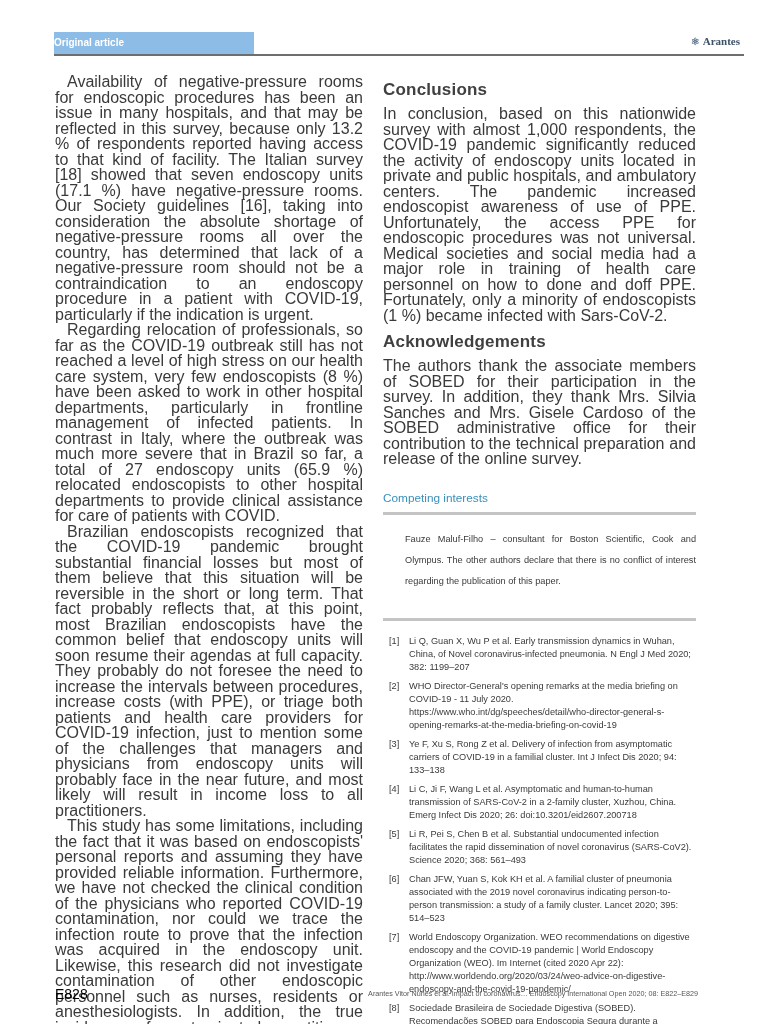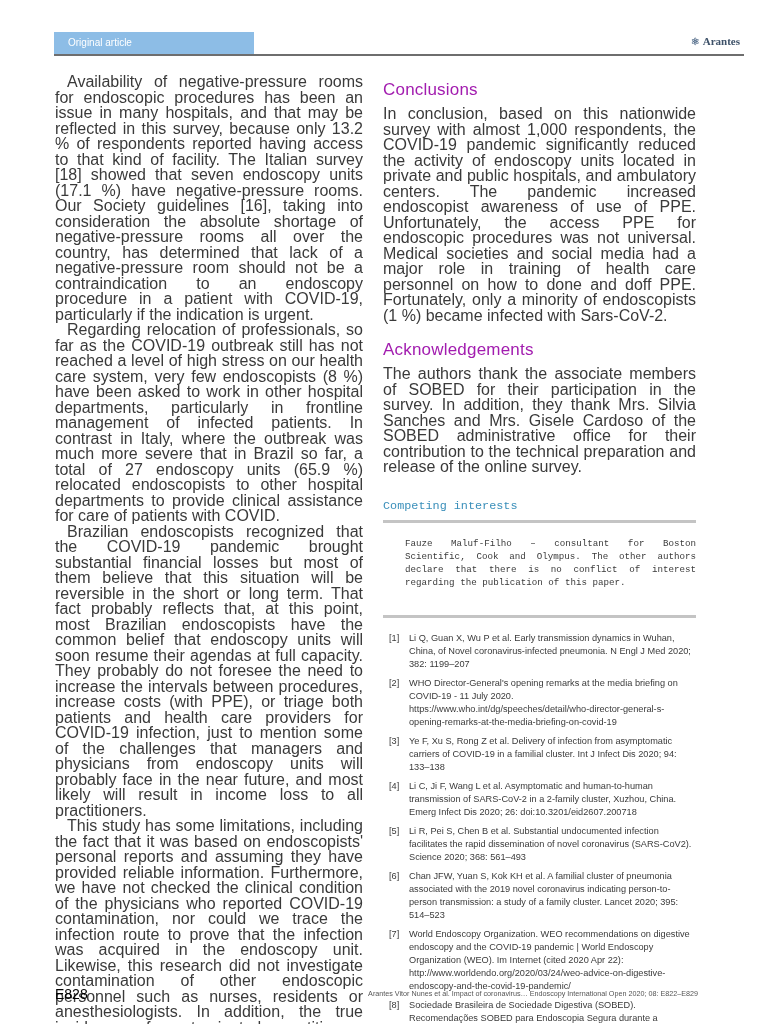--- a/index.html
+++ b/index.html
@@ -8,8 +8,8 @@
 
   .header { position: absolute; left: 54px; top: 32px; width: 690px; height: 24px; }
   .header-tab { position: absolute; left: 0; top: 0; width: 200px; height: 22px;
-                background: #8dbde6; color: #ffffff; font-weight: normal; font-size: 10px;
-                line-height: 22px; padding-left: 14px; box-sizing: border-box; }
+                background: #8dbde6; color: #ffffff; font-weight: bold; font-size: 10px;
+                line-height: 22px; padding-left: 0; box-sizing: border-box; }
   .header-rule { position: absolute; left: 0; top: 22px; width: 690px; height: 2px; background: #6e6e6e; }
   .publisher { position: absolute; right: 4px; top: 3px; font-family: "Liberation Serif", serif;
                font-weight: bold; font-size: 11px; color: #3d5168; display: flex; align-items: center; gap: 3px; }

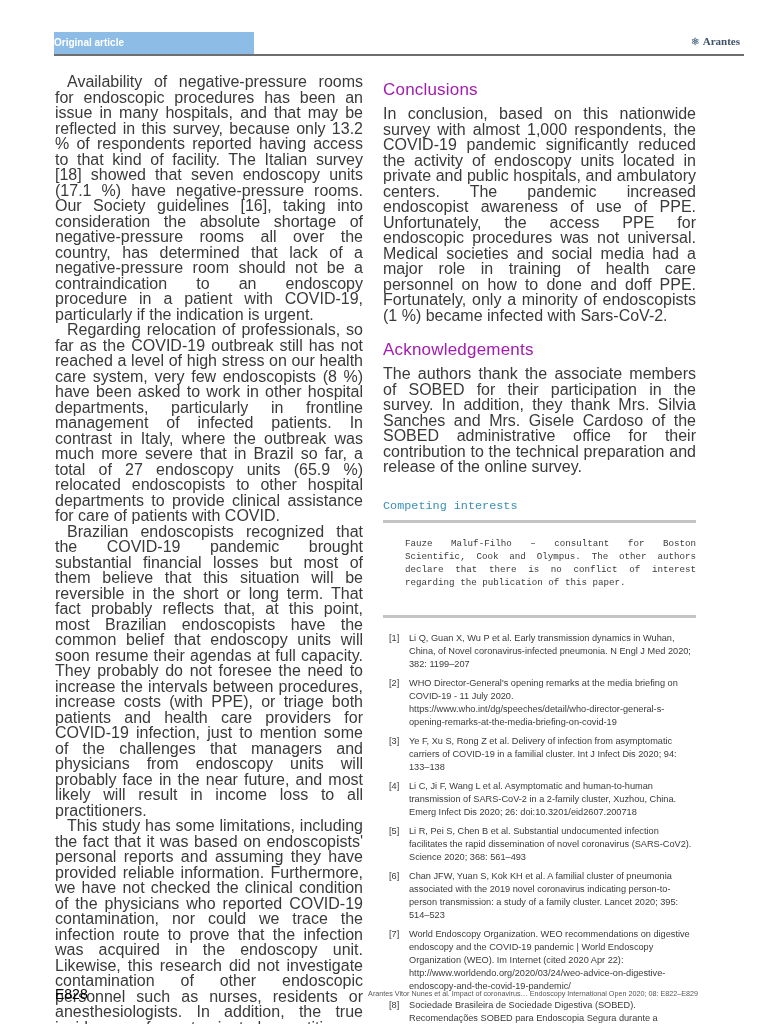--- a/index.html
+++ b/index.html
@@ -22,7 +22,7 @@
           text-indent: 12px; hyphens: auto; }
   .para.noindent { text-indent: 0; }
 
-  .section-title { font-size: 17px; color: #a21caf; margin: 0 0 6px 0; font-weight: normal; letter-spacing: 0.2px; }
+  .section-title { font-size: 17px; color: #404040; margin: 0 0 6px 0; font-weight: bold; letter-spacing: 0.2px; }
   .sub-title { font-size: 11.8px; color: #3a8fba; margin: 0; font-weight: normal; }
   .gray-bar { height: 3px; background: #c4c4c4; margin-top: 7px; margin-bottom: 14px; }
 

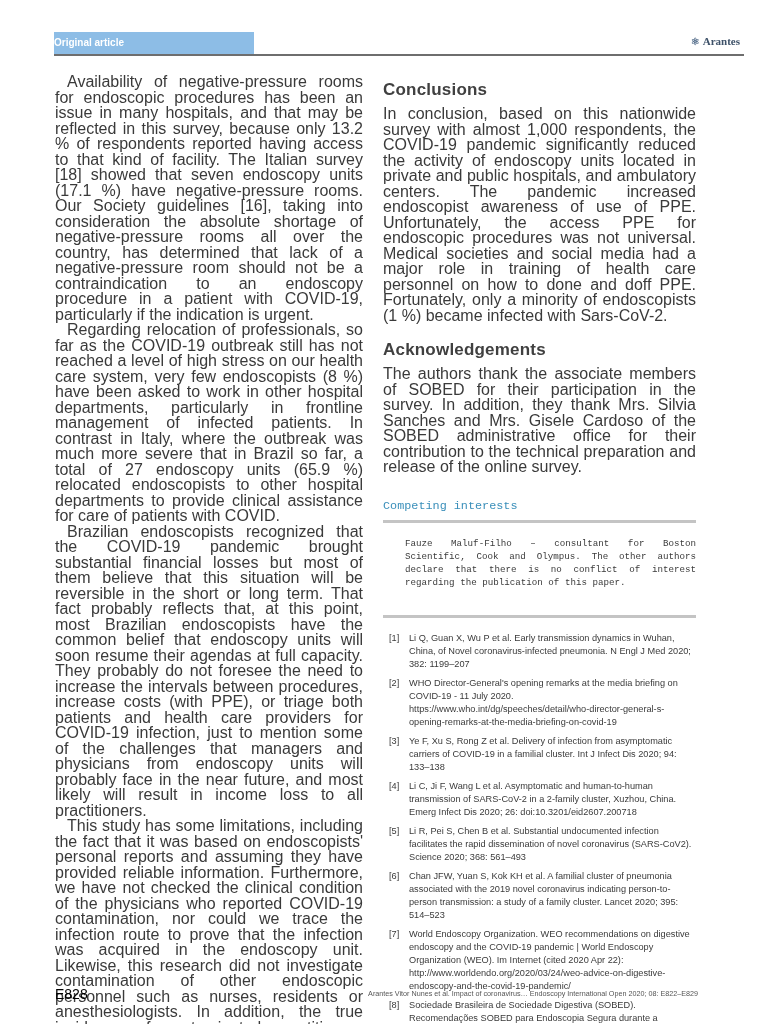--- a/index.html
+++ b/index.html
@@ -61,7 +61,7 @@
     <p class="para noindent">In conclusion, based on this nationwide survey with almost 1,000 respondents, the COVID-19 pandemic significantly reduced the activity of endoscopy units located in private and public hospitals, and ambulatory centers. The pandemic increased endoscopist awareness of use of PPE. Unfortunately, the access PPE for endoscopic procedures was not universal. Medical societies and social media had a major role in training of health care personnel on how to done and doff PPE. Fortunately, only a minority of endoscopists (1 %) became infected with Sars-CoV-2.</p>
   </section>
 
-  <section style="margin-top:17px;">
+  <section style="margin-top:9px;">
     <h2 class="section-title">Acknowledgements</h2>
     <p class="para noindent">The authors thank the associate members of SOBED for their participation in the survey. In addition, they thank Mrs. Silvia Sanches and Mrs. Gisele Cardoso of the SOBED administrative office for their contribution to the technical preparation and release of the online survey.</p>
   </section>

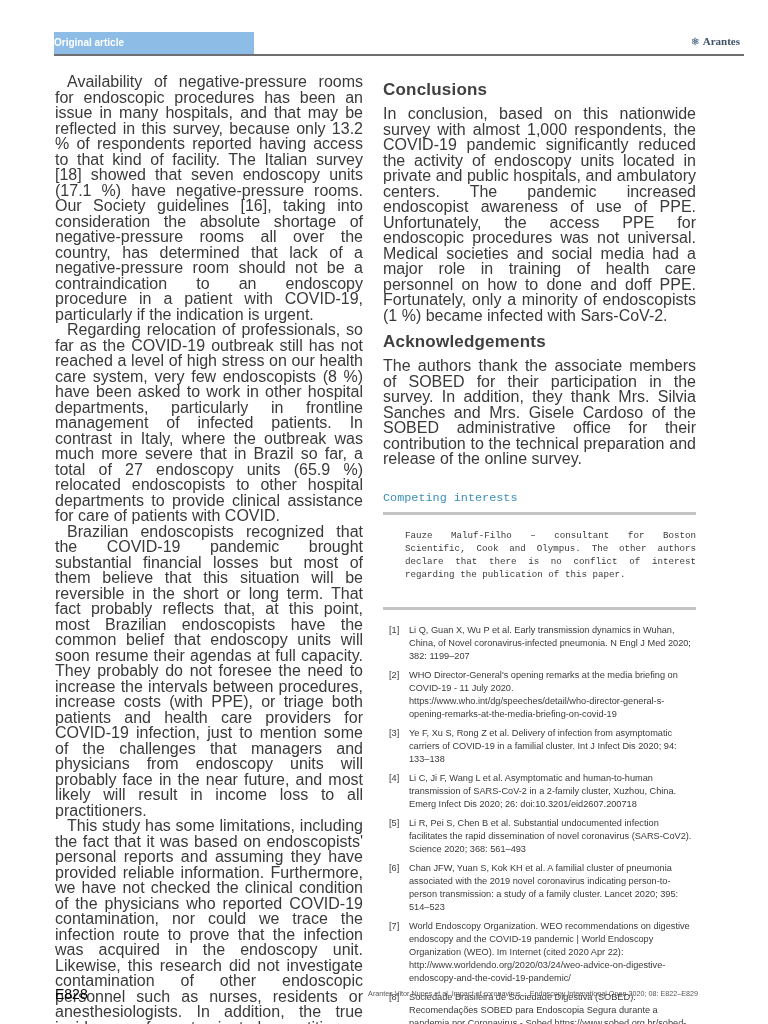--- a/index.html
+++ b/index.html
@@ -66,7 +66,7 @@
     <p class="para noindent">The authors thank the associate members of SOBED for their participation in the survey. In addition, they thank Mrs. Silvia Sanches and Mrs. Gisele Cardoso of the SOBED administrative office for their contribution to the technical preparation and release of the online survey.</p>
   </section>
 
-  <section style="margin-top:24px;font-family:Liberation Mono, monospace;">
+  <section style="margin-top:24px;">
     <h3 class="sub-title">Competing interests</h3>
     <div class="gray-bar"></div>
     <p class="ci-text">Fauze Maluf-Filho – consultant for Boston Scientific, Cook and Olympus. The other authors declare that there is no conflict of interest regarding the publication of this paper.</p>

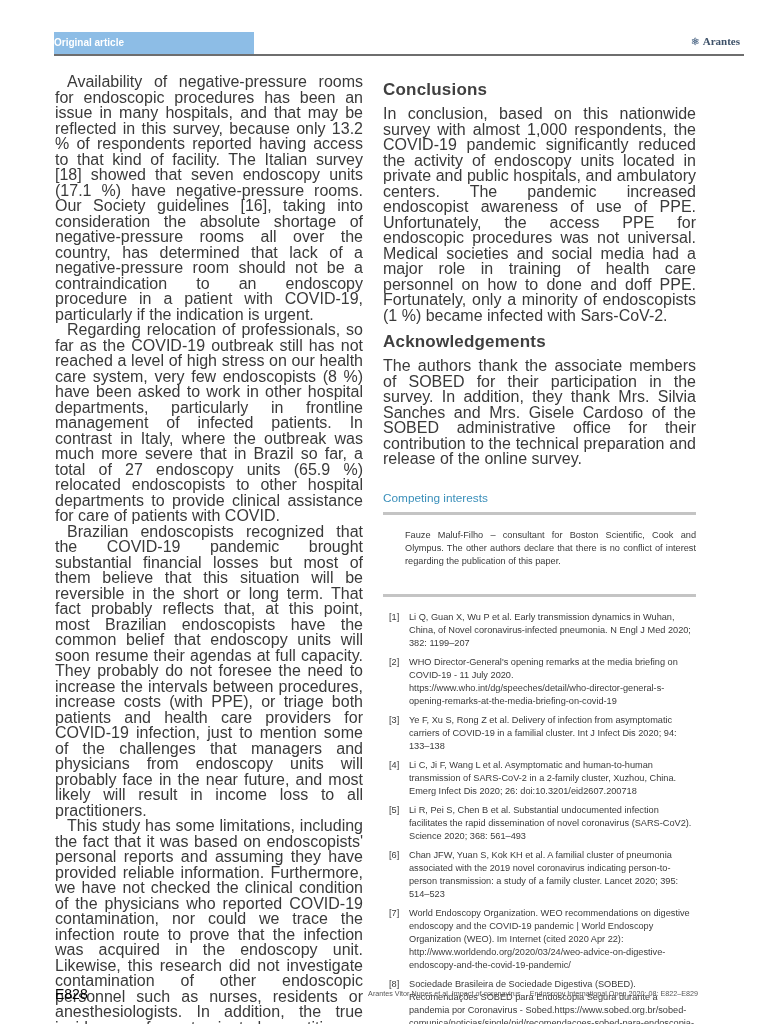--- a/index.html
+++ b/index.html
@@ -26,7 +26,7 @@
   .sub-title { font-size: 11.8px; color: #3a8fba; margin: 0; font-weight: normal; }
   .gray-bar { height: 3px; background: #c4c4c4; margin-top: 7px; margin-bottom: 14px; }
 
-  .ci-text { font-size: 9.2px; line-height: 13px; color: #3a3a3a; padding-left: 22px; text-align: justify; margin: 0; }
+  .ci-text { font-size: 9.2px; line-height: 21px; color: #3a3a3a; padding-left: 22px; text-align: justify; margin: 0; }
 
   .refs { list-style: none; margin: 0; padding: 0 0 0 6px; }
   .ref { display: flex; font-size: 9.2px; line-height: 13px; margin-bottom: 6px; }

